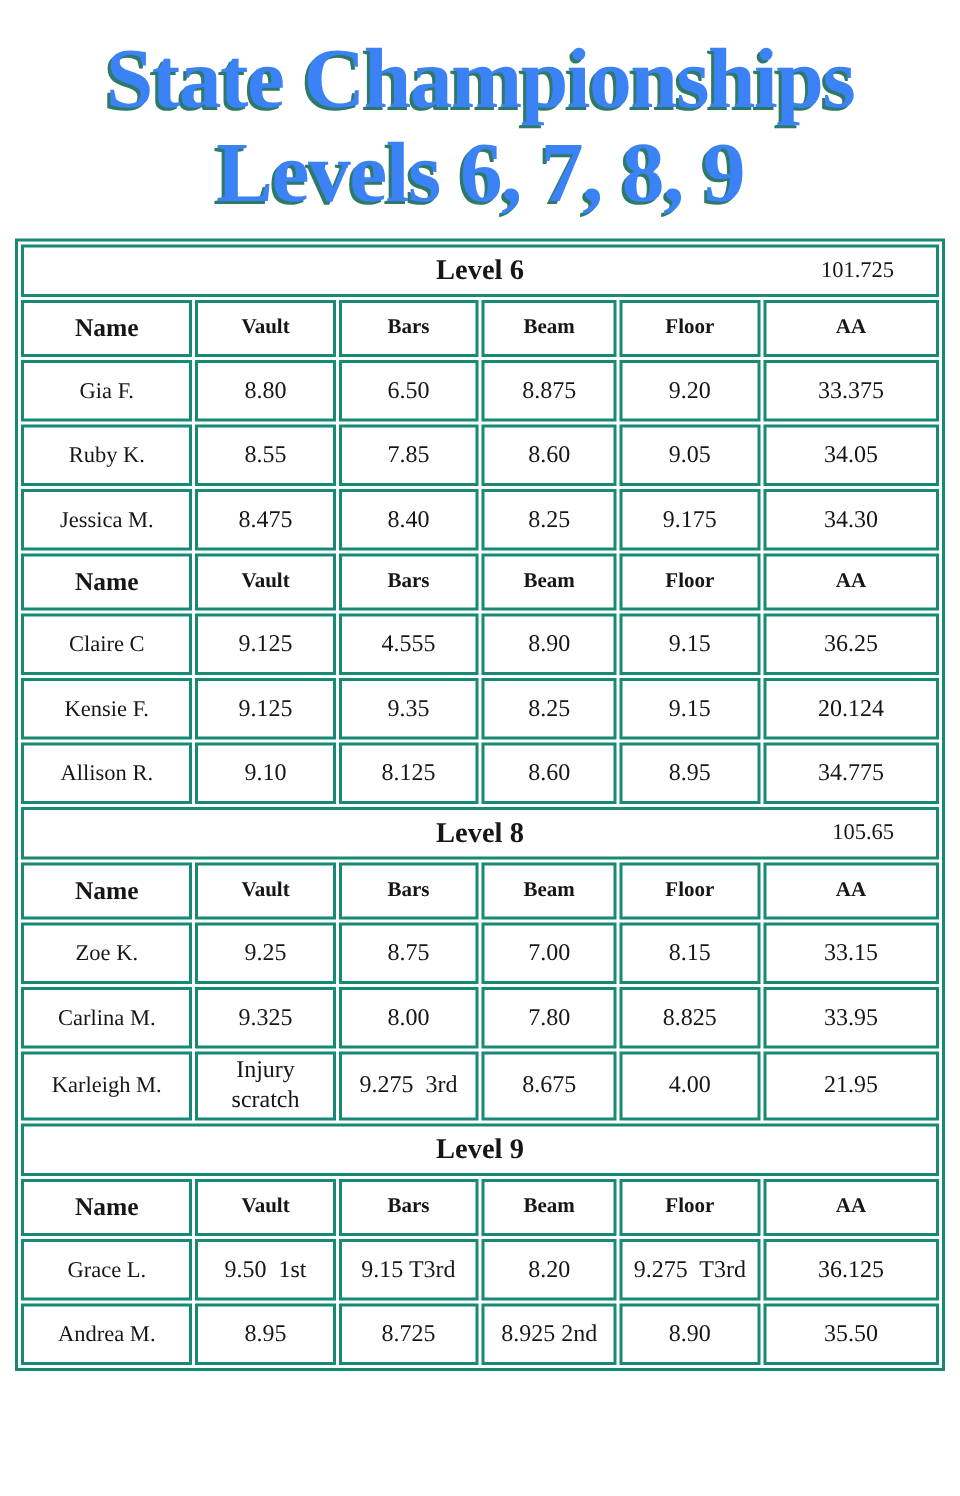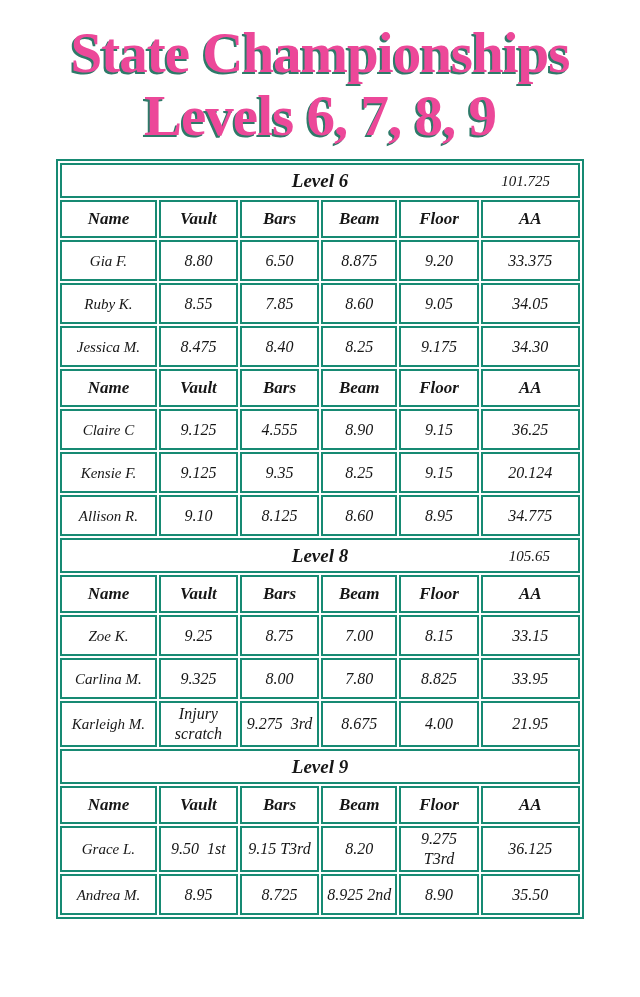--- a/index.html
+++ b/index.html
@@ -19,7 +19,7 @@
     font-size:57px;
     line-height:1.1;
     margin:22px 6px 12px 6px;
-    color:#ec4899;
+    color:#3b82f6;
     letter-spacing:-1px;
     text-shadow:-2px 2px 0 var(--shadow);
   }

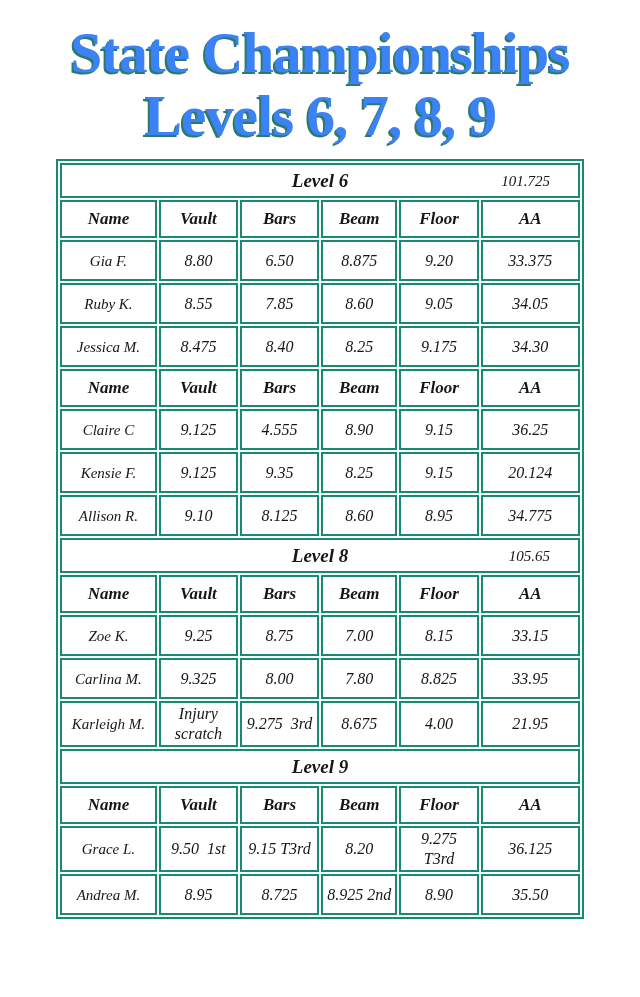--- a/index.html
+++ b/index.html
@@ -24,13 +24,12 @@
     text-shadow:-2px 2px 0 var(--shadow);
   }
   table.results{
-    width:528px;
+    width:620px;
     margin:0 auto;
     border:2px solid var(--teal);
     border-collapse:separate;
     border-spacing:2px;
     table-layout:fixed;
-    font-style:italic;
   }
   td,th{
     border:2px solid var(--teal);

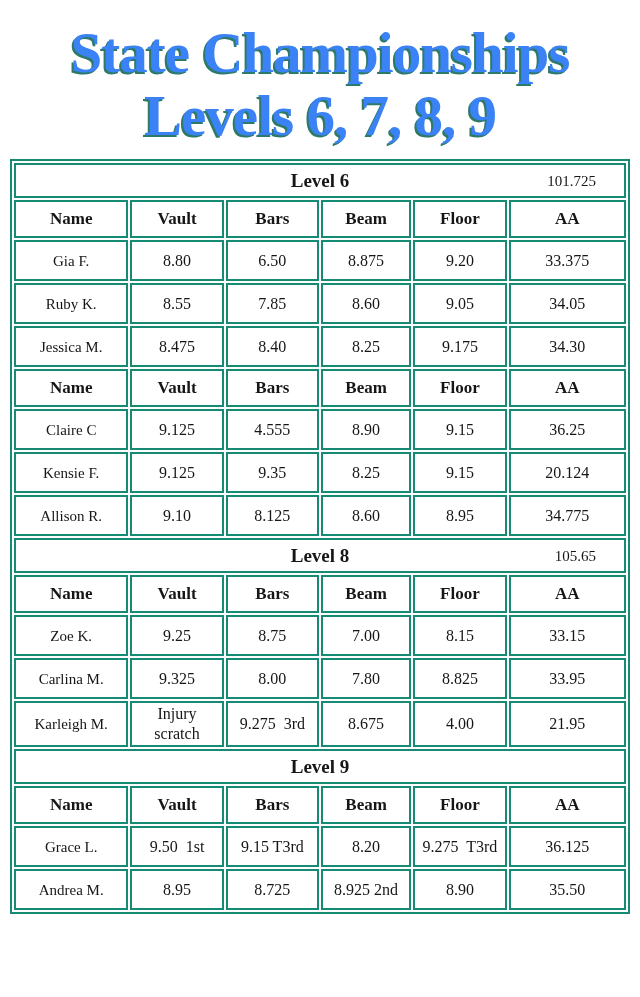--- a/index.html
+++ b/index.html
@@ -54,7 +54,7 @@
   }
   tr.cols-row th{
     height:32px;
-    font-size:17px;
+    font-size:14px;
     font-weight:bold;
   }
   tr.cols-row th.col-0{font-size:17px;}

